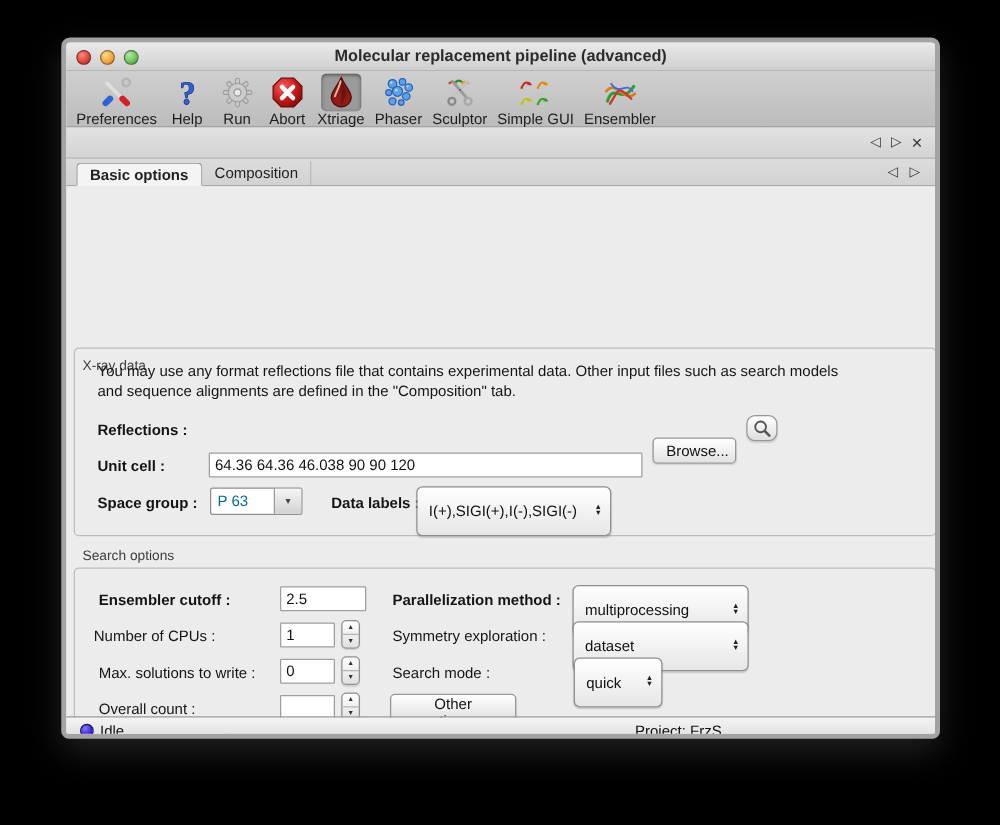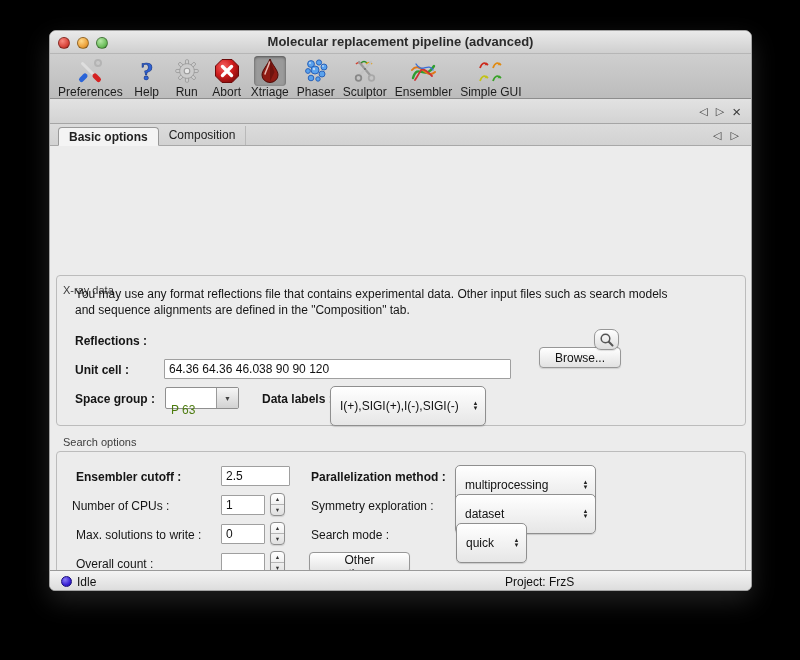--- a/index.html
+++ b/index.html
@@ -6,7 +6,7 @@
   .stage{position:relative;width:800px;height:660px;background:#000;overflow:hidden;
          font-family:"Liberation Sans",sans-serif;-webkit-font-smoothing:antialiased;}
   .window{position:absolute;left:49px;top:30px;width:703px;height:561px;
-          background:#ececec;border:1px solid #a3a3a3;border-radius:7px 7px 6px 6px;
+          background:#ececec;border:4px solid #a3a3a3;border-radius:7px 7px 6px 6px;
           box-shadow:0 10px 26px rgba(120,120,120,.28);box-sizing:border-box;overflow:hidden;}
   
   .titlebar{position:relative;height:22px;background:linear-gradient(#eaeaea,#cfcfcf);

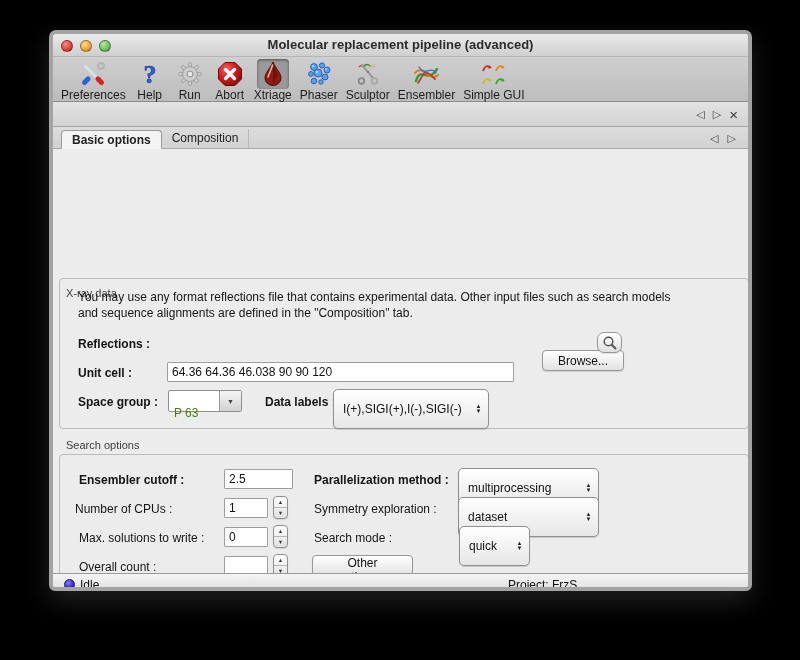--- a/index.html
+++ b/index.html
@@ -204,17 +204,6 @@
       </div>
       <div class="tb-item">
         <span class="tb-icon">
-          <svg width="30" height="26" viewBox="0 0 30 26" fill="none" stroke-linecap="round">
-            <path d="M5 20 C10 4 16 24 26 8" stroke="#2f9e2f" stroke-width="2.4"></path>
-            <path d="M4 12 C12 2 18 22 27 14" stroke="#e07818" stroke-width="2"></path>
-            <path d="M7 22 C14 12 12 6 24 18" stroke="#cc3333" stroke-width="1.8"></path>
-            <path d="M8 6 C14 16 20 4 25 12" stroke="#3a6fd8" stroke-width="1.4"></path>
-          </svg>
-        </span>
-        <span class="tb-label">Ensembler</span>
-      </div>
-      <div class="tb-item">
-        <span class="tb-icon">
           <svg width="28" height="26" viewBox="0 0 28 26" fill="none">
             <g stroke-width="1.8">
               <path d="M3 10 Q6 2 11 7" stroke="#cc2b1d"></path>
@@ -230,6 +219,17 @@
         </span>
         <span class="tb-label">Simple GUI</span>
       </div>
+      <div class="tb-item">
+        <span class="tb-icon">
+          <svg width="30" height="26" viewBox="0 0 30 26" fill="none" stroke-linecap="round">
+            <path d="M5 20 C10 4 16 24 26 8" stroke="#2f9e2f" stroke-width="2.4"></path>
+            <path d="M4 12 C12 2 18 22 27 14" stroke="#e07818" stroke-width="2"></path>
+            <path d="M7 22 C14 12 12 6 24 18" stroke="#cc3333" stroke-width="1.8"></path>
+            <path d="M8 6 C14 16 20 4 25 12" stroke="#3a6fd8" stroke-width="1.4"></path>
+          </svg>
+        </span>
+        <span class="tb-label">Ensembler</span>
+      </div>
     </div>
 
     <div class="tabrow1">

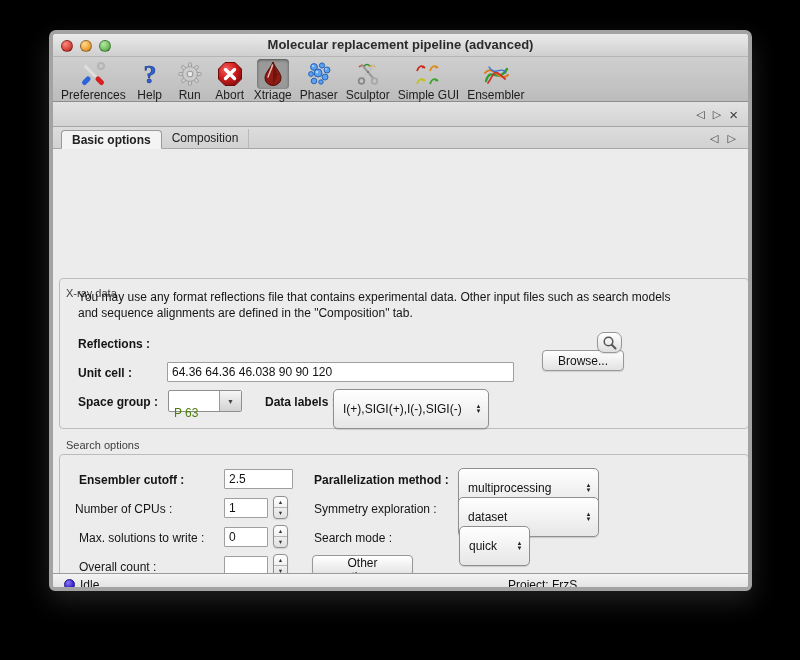--- a/index.html
+++ b/index.html
@@ -263,7 +263,7 @@
         <p class="intro">You may use any format reflections file that contains experimental data.  Other input files such as search models and sequence alignments are defined in the "Composition" tab.</p>
 
         <span class="flabel b" style="left:18px;top:58px;">Reflections :</span>
-        <button class="btn" style="left:462px;top:71px;width:82px;margin-left:20px;">Browse...</button>
+        <button class="btn" style="left:462px;top:71px;width:67px;">Browse...</button>
         <span class="magbtn" style="left:537px;top:53px;">
           <svg width="16" height="16" viewBox="0 0 16 16">
             <circle cx="6.5" cy="6.5" r="4.3" fill="none" stroke="#555" stroke-width="1.5"></circle>

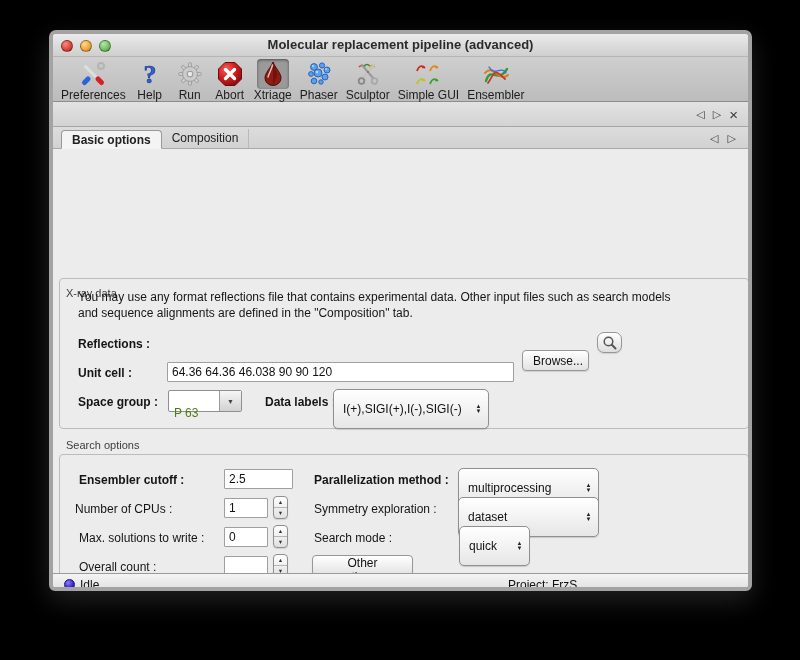--- a/index.html
+++ b/index.html
@@ -68,7 +68,7 @@
              margin-right:3px;}
   .pp-arrows span{font-size:6px;line-height:5px;color:#222;}
   .combo{position:absolute;height:22px;display:flex;box-sizing:border-box;border:1px solid #8f8f8f;border-radius:2px;background:#fff;}
-  .combo .cb-text{flex:1;font-size:12px;color:#4d7c0f;padding:15px 4px 0 5px;}
+  .combo .cb-text{flex:1;font-size:12px;color:#0369a1;padding:3px 4px 0 5px;}
   .combo .cb-btn{width:21px;background:linear-gradient(#f6f6f6,#d2d2d2);border-left:1px solid #9a9a9a;
                  display:flex;align-items:center;justify-content:center;}
   .combo .cb-btn span{font-size:7px;color:#444;}

